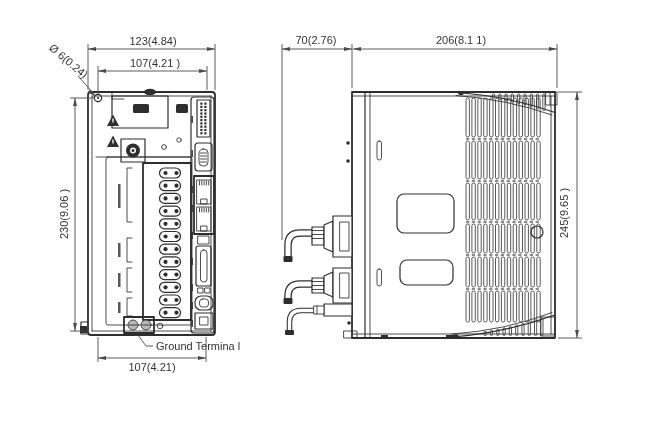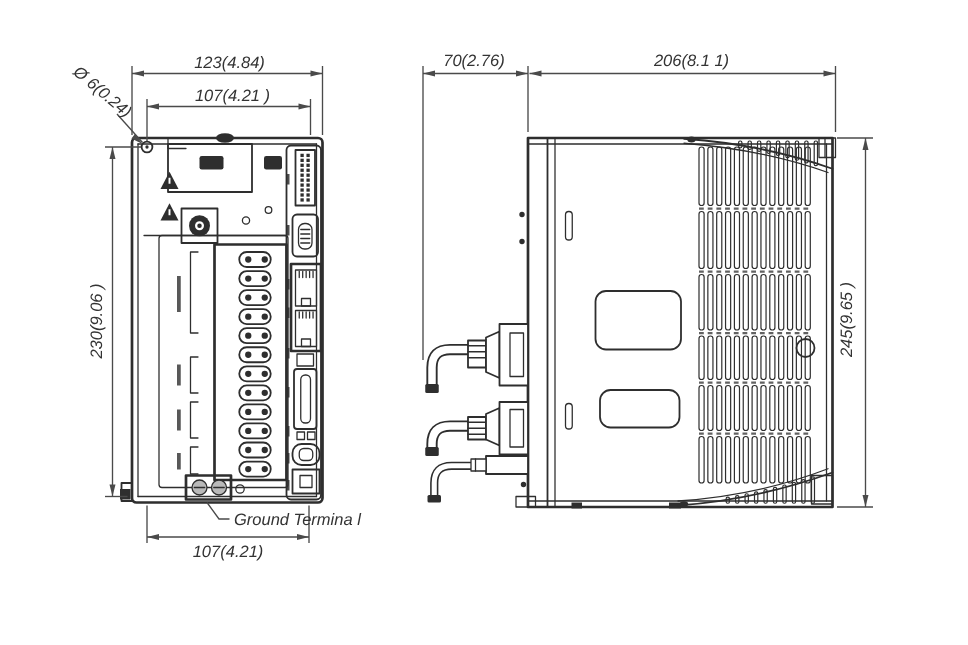--- a/index.html
+++ b/index.html
@@ -4,7 +4,7 @@
 <style>
   html,body{margin:0;padding:0;background:#fff;}
   .stage{position:relative;width:645px;height:430px;background:var(--bg,#fff);
-         font-family:"Liberation Sans",sans-serif;overflow:hidden;font-style:italic;}
+         font-family:"Liberation Sans",sans-serif;overflow:hidden;}
   svg{position:absolute;left:0;top:0;}
   .ln{fill:none;stroke:var(--line,#2e2e2e);stroke-width:1.2;stroke-linecap:round;stroke-linejoin:round;}
   .t{stroke-width:.85;}

